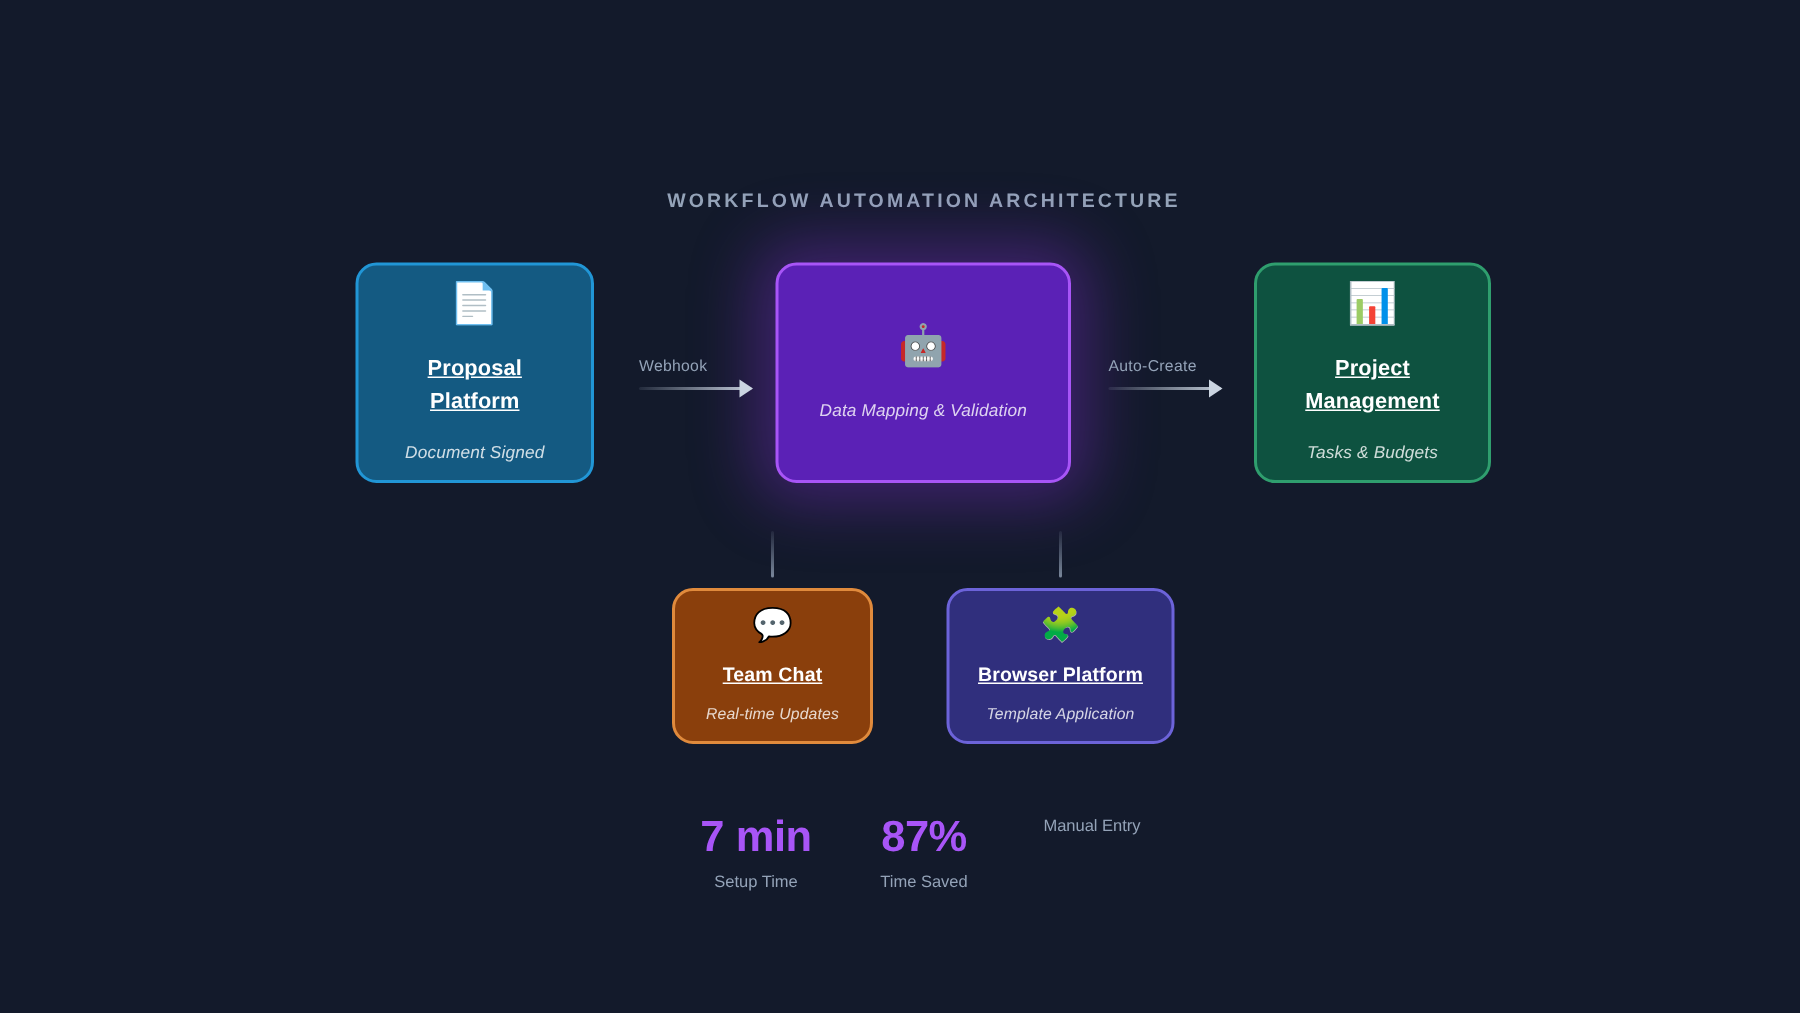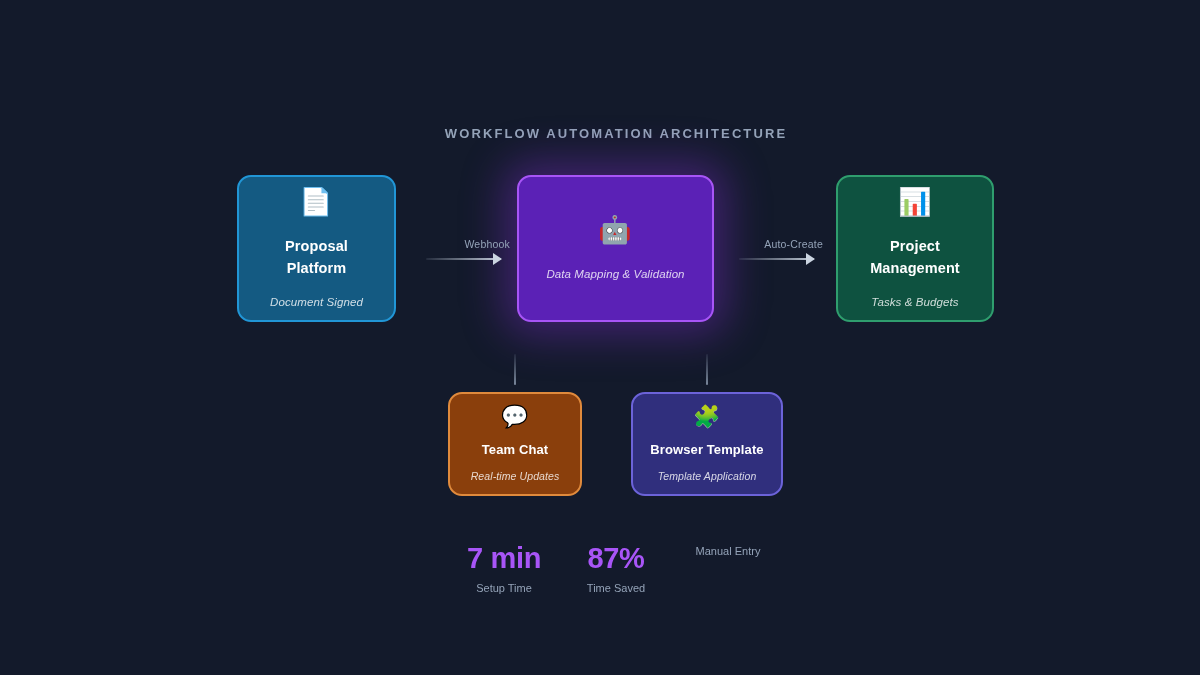--- a/index.html
+++ b/index.html
@@ -36,7 +36,7 @@
   }
   .node-title {
     font-size:14.5px; font-weight:bold; color:#ffffff;
-    line-height:1.25; letter-spacing:.1px;
+    line-height:1.25; letter-spacing:.1px;text-decoration:underline;
   }
   .node-sub {
     margin-top:11px;

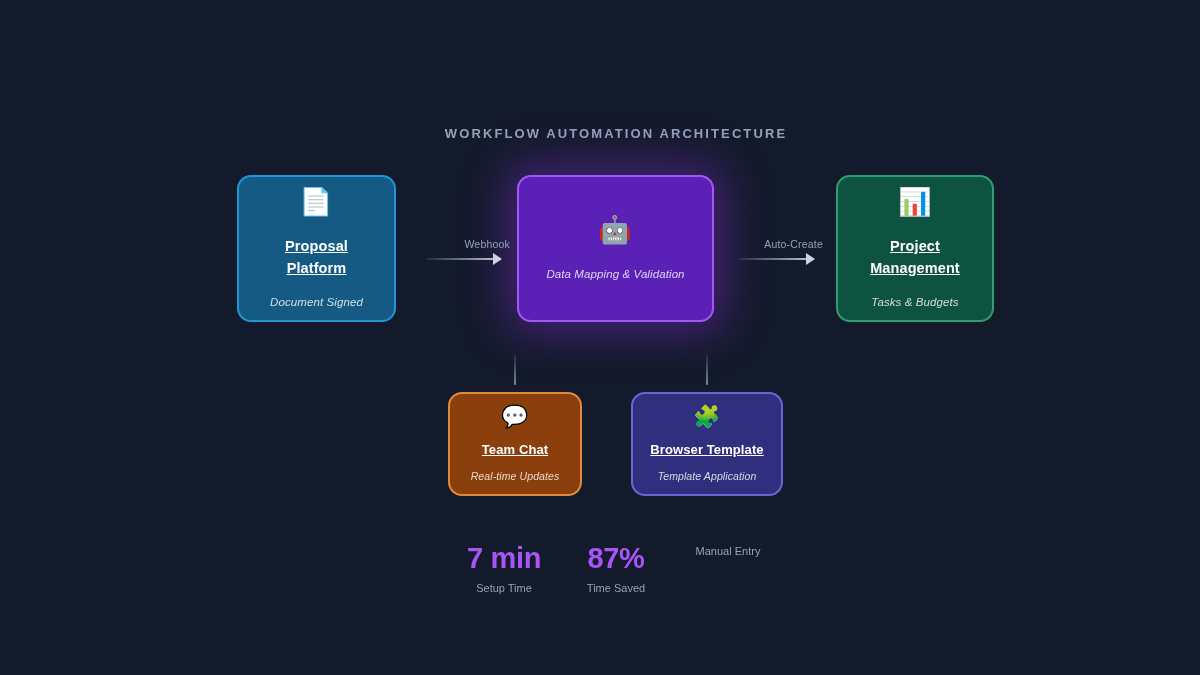--- a/index.html
+++ b/index.html
@@ -75,7 +75,7 @@
   .h-conn { position:absolute; height:40px; }
   .h-conn .conn-label {
     position:absolute; left:0; top:0; width:100%;
-    text-align:right; font-size:10.5px; color:#94a3b8;
+    text-align:left; font-size:10.5px; color:#94a3b8;
     letter-spacing:.2px;
   }
   .h-conn .conn-line {

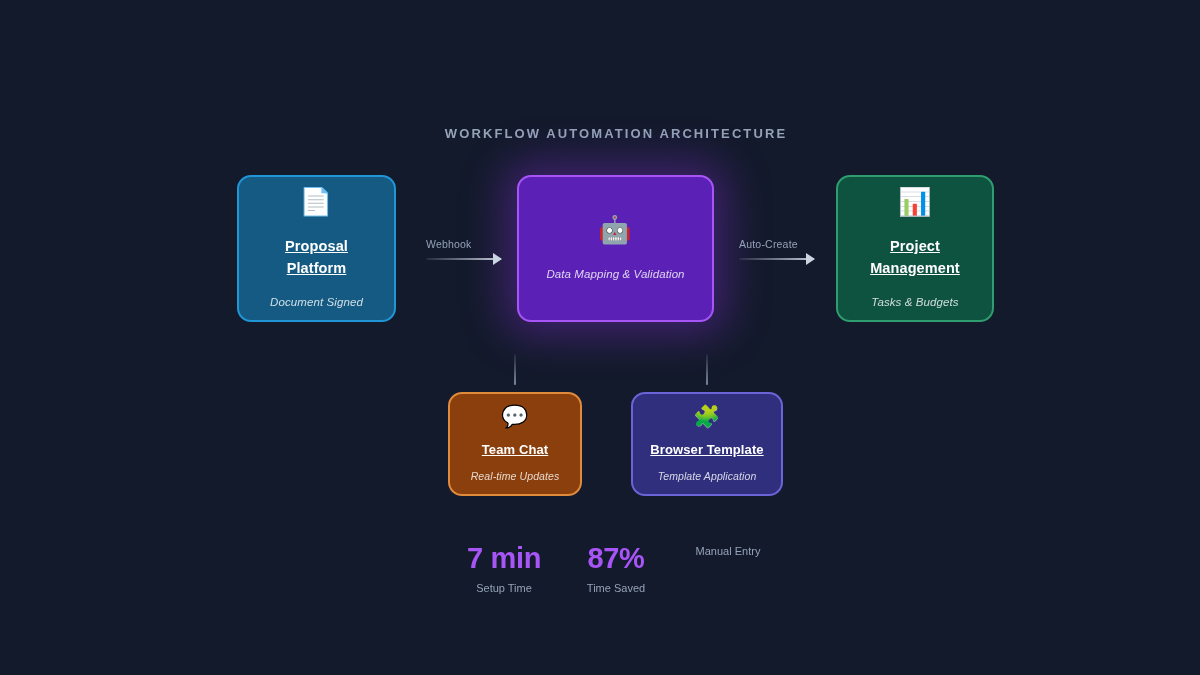--- a/index.html
+++ b/index.html
@@ -153,7 +153,7 @@
 
   <div class="node small" id="node-ext">
     <div class="node-icon">🧩</div>
-    <div class="node-title">Browser Template</div>
+    <div class="node-title">Browser Platform</div>
     <div class="node-sub">Template Application</div>
   </div>
 

